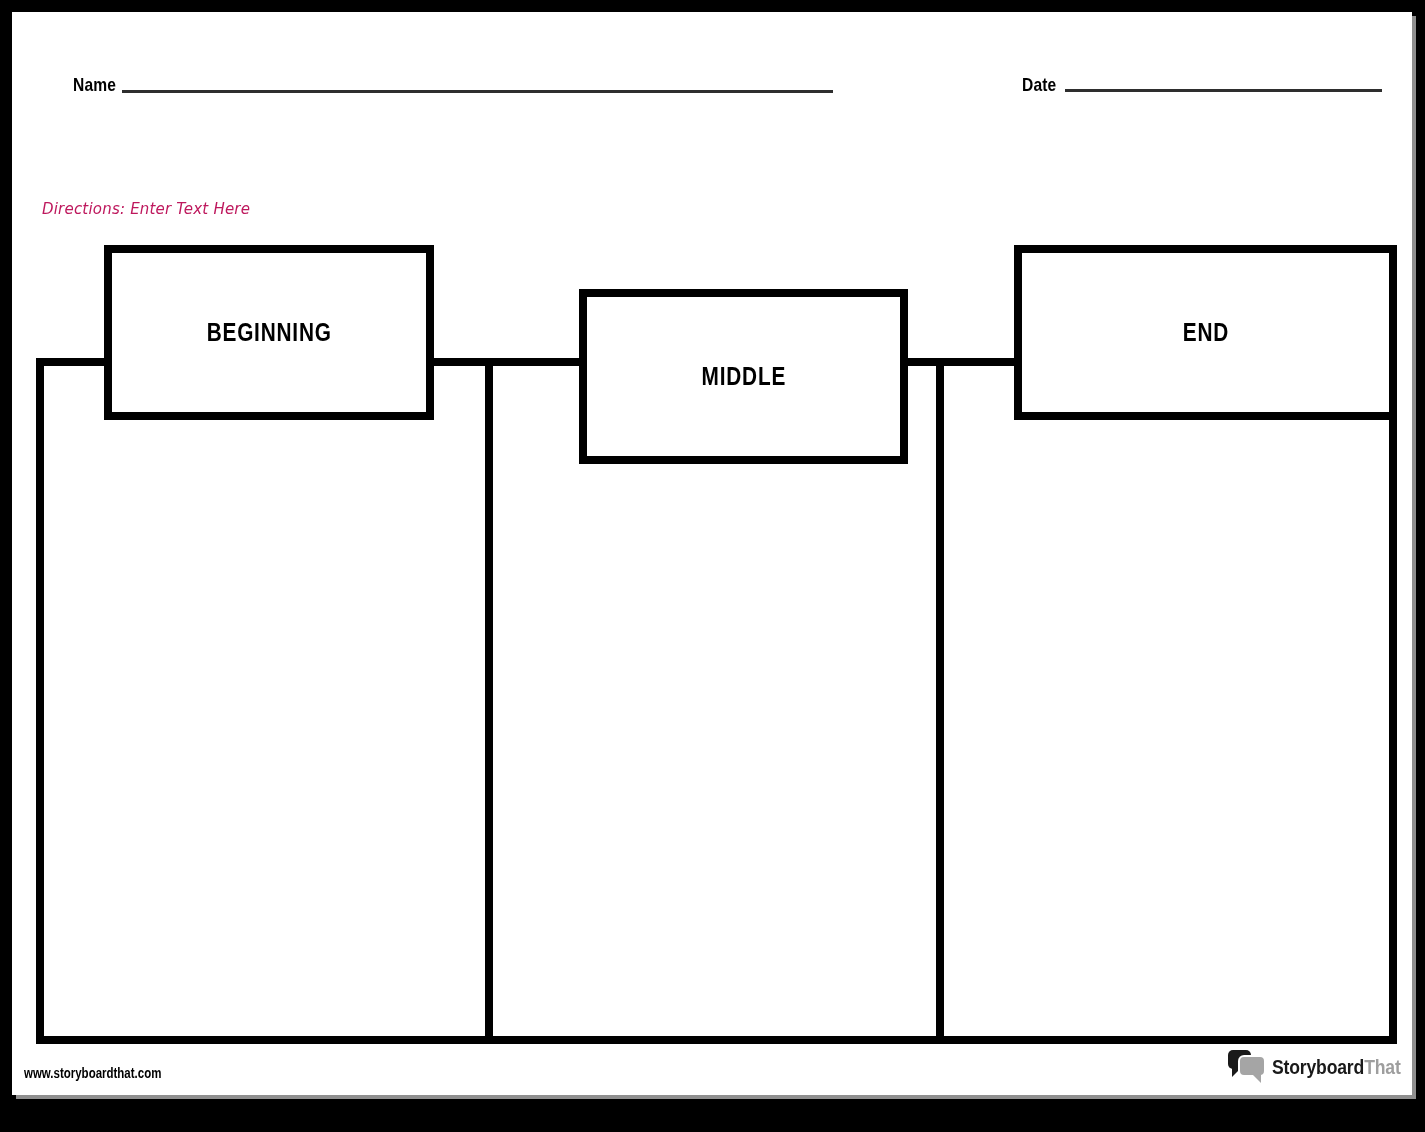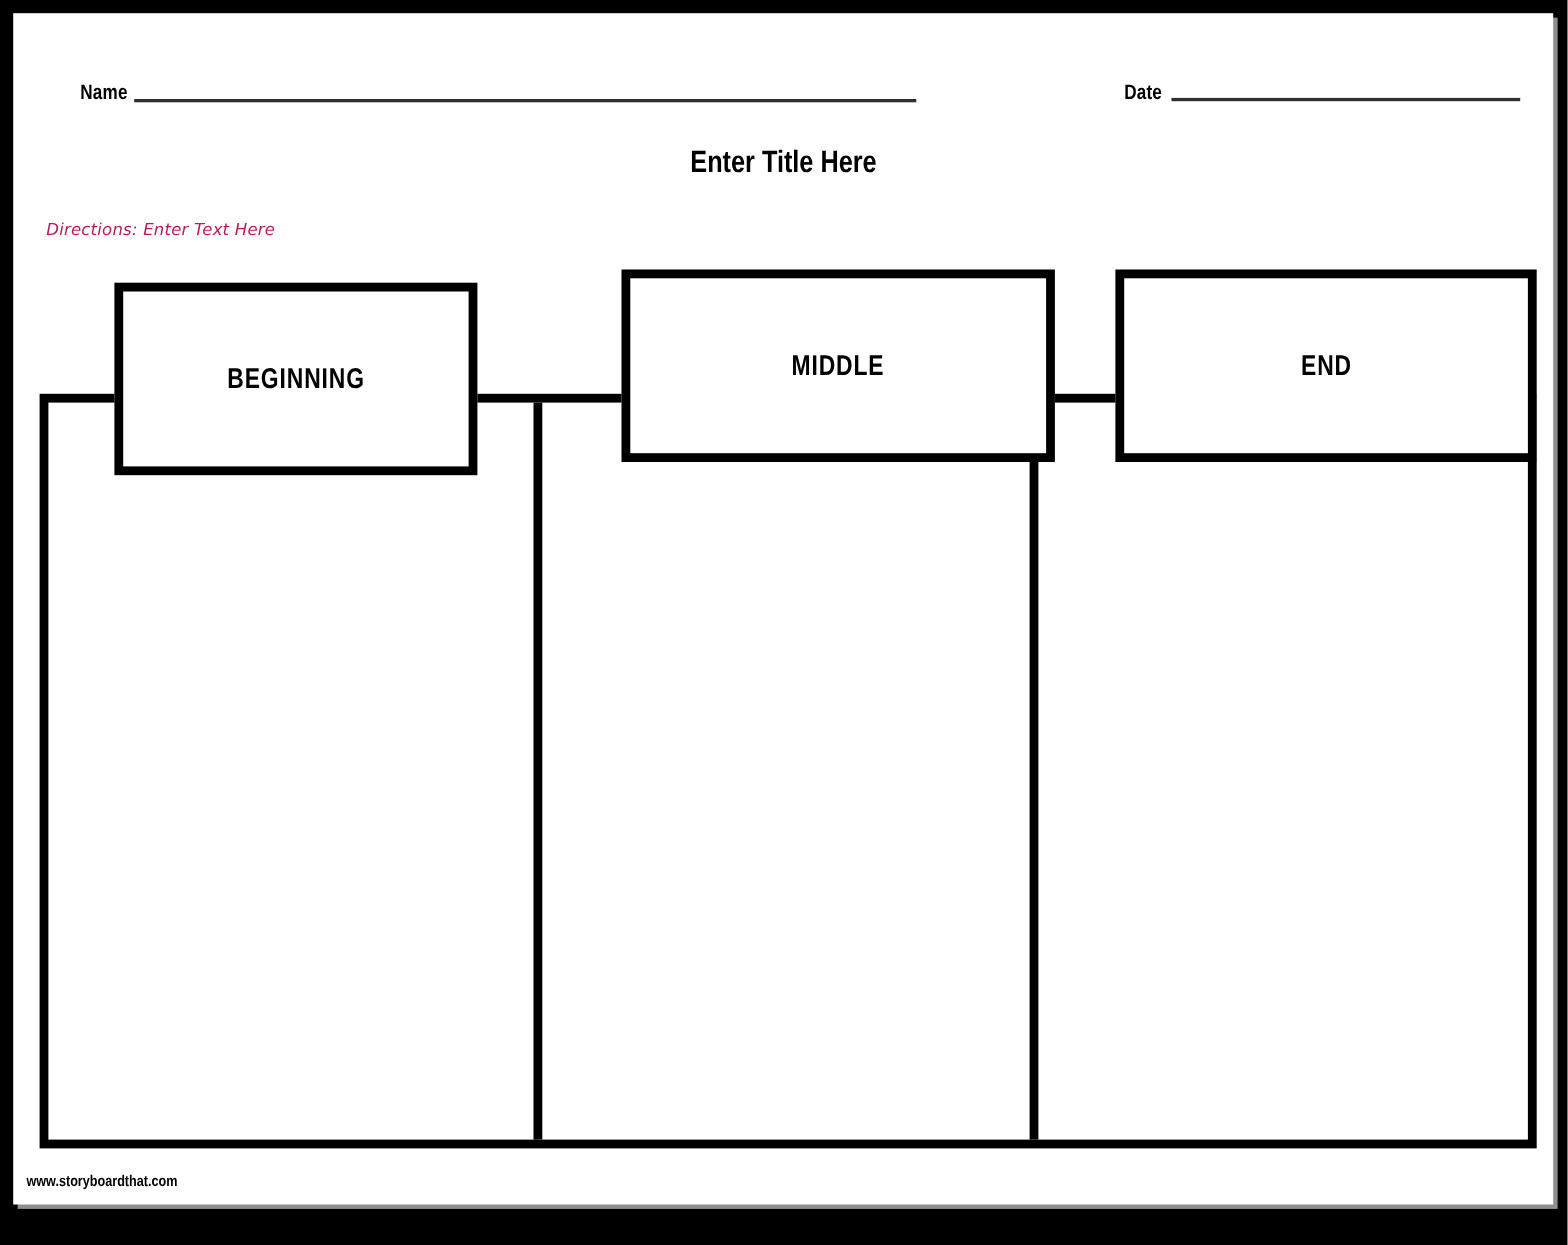--- a/index.html
+++ b/index.html
@@ -146,9 +146,6 @@
   <span class="lbl condensed date-label">Date</span>
   <div class="fill-line date-line"></div>
 
-  <div class="title-wrap">
-    <span class="title-text">Enter Title Here</span>
-  </div>
 
   <div class="directions">Directions: Enter Text Here</div>
 

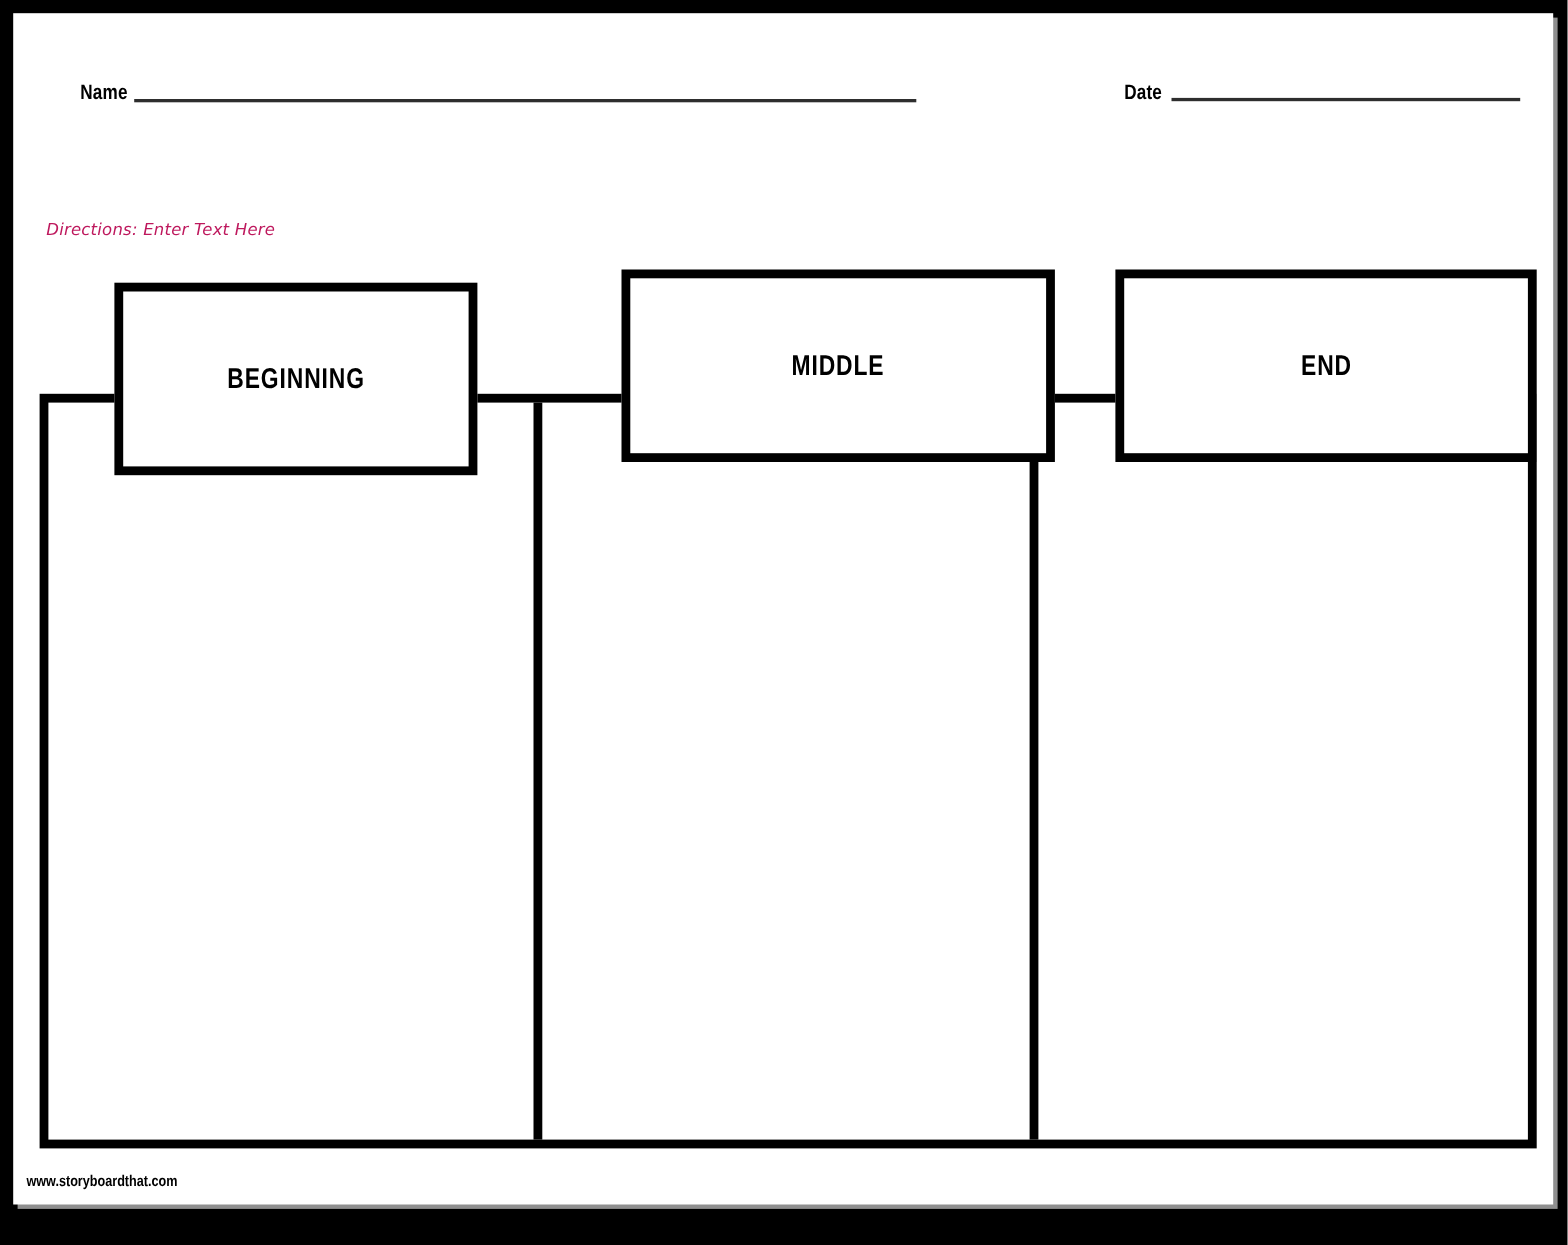--- a/index.html
+++ b/index.html
@@ -92,7 +92,7 @@
     align-items: center;
     justify-content: center;
   }
-  .header-box-1 { left: 92px;  width: 330px; margin-top: 12px; }
+  .header-box-1 { left: 92px;  width: 330px; }
   .header-box-2 { left: 553px; width: 394px; }
   .header-box-3 { left: 1002px; width: 383px; }
   .header-label {

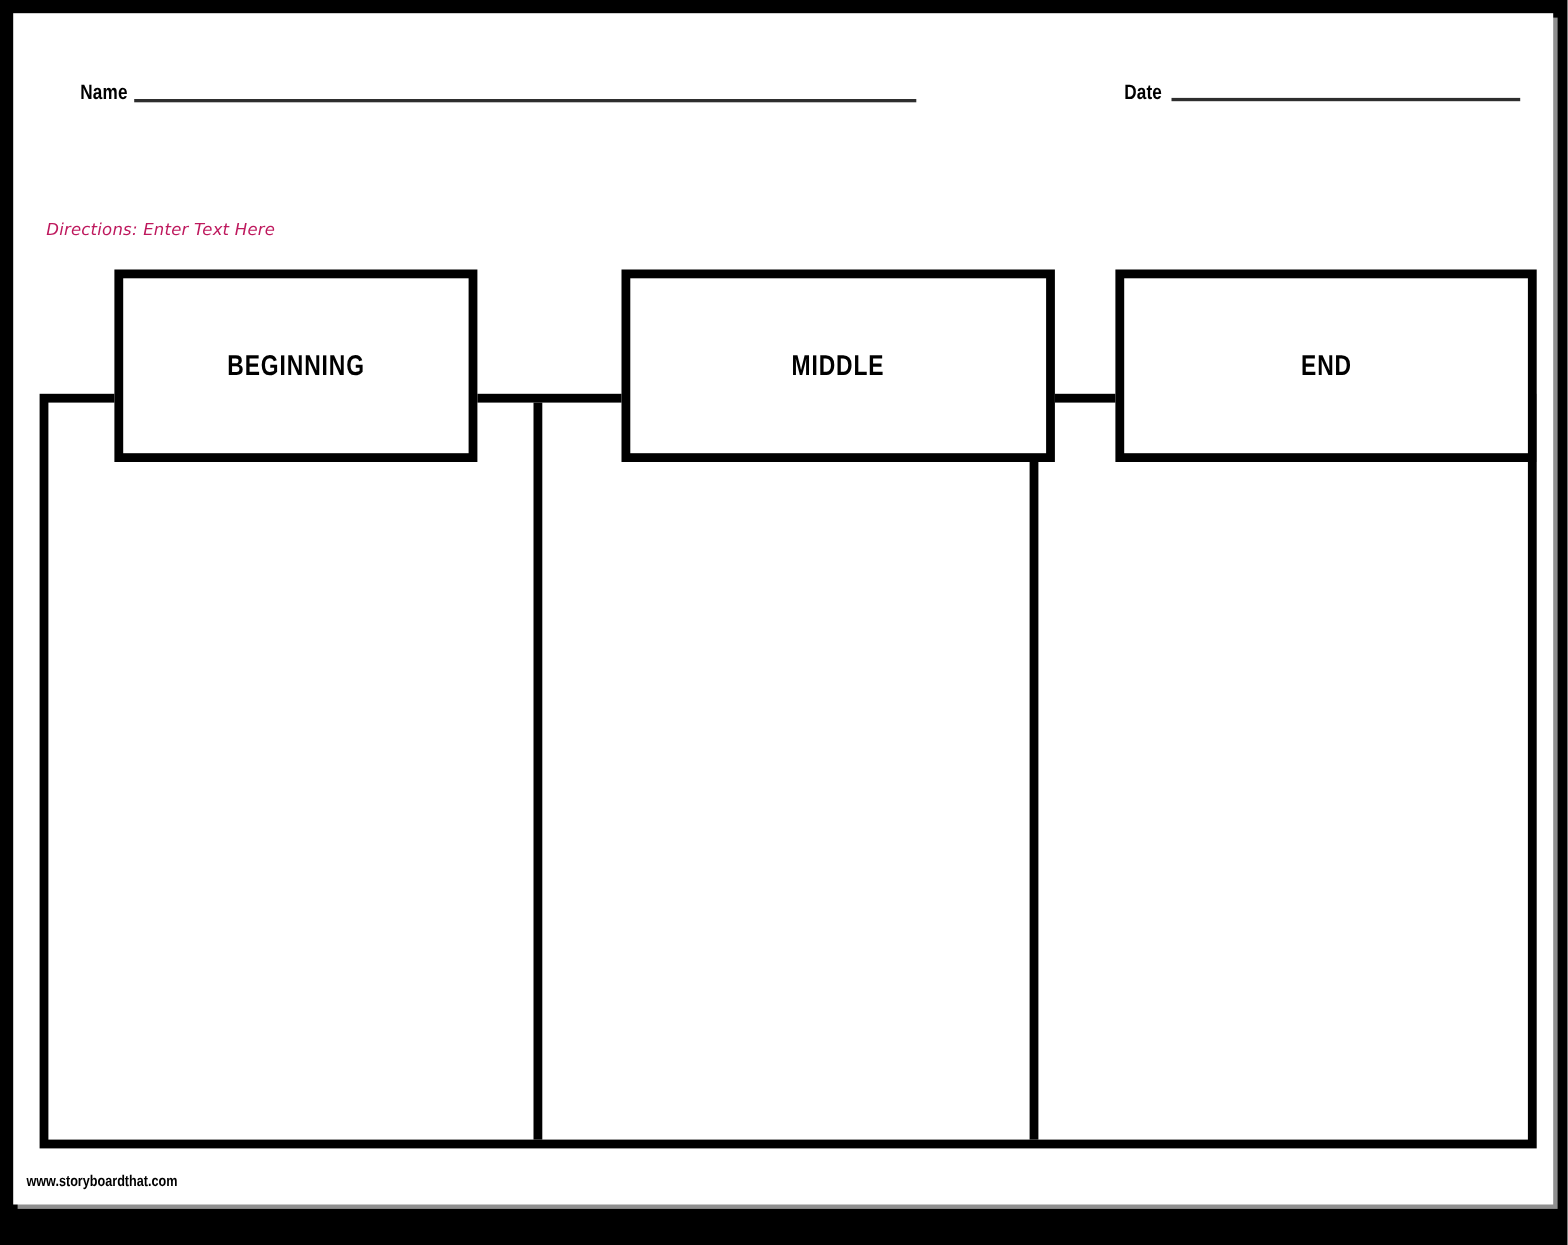--- a/index.html
+++ b/index.html
@@ -93,7 +93,7 @@
     justify-content: center;
   }
   .header-box-1 { left: 92px;  width: 330px; }
-  .header-box-2 { left: 553px; width: 394px; }
+  .header-box-2 { left: 567px; width: 329px; margin-top: 44px; }
   .header-box-3 { left: 1002px; width: 383px; }
   .header-label {
     display: inline-block;

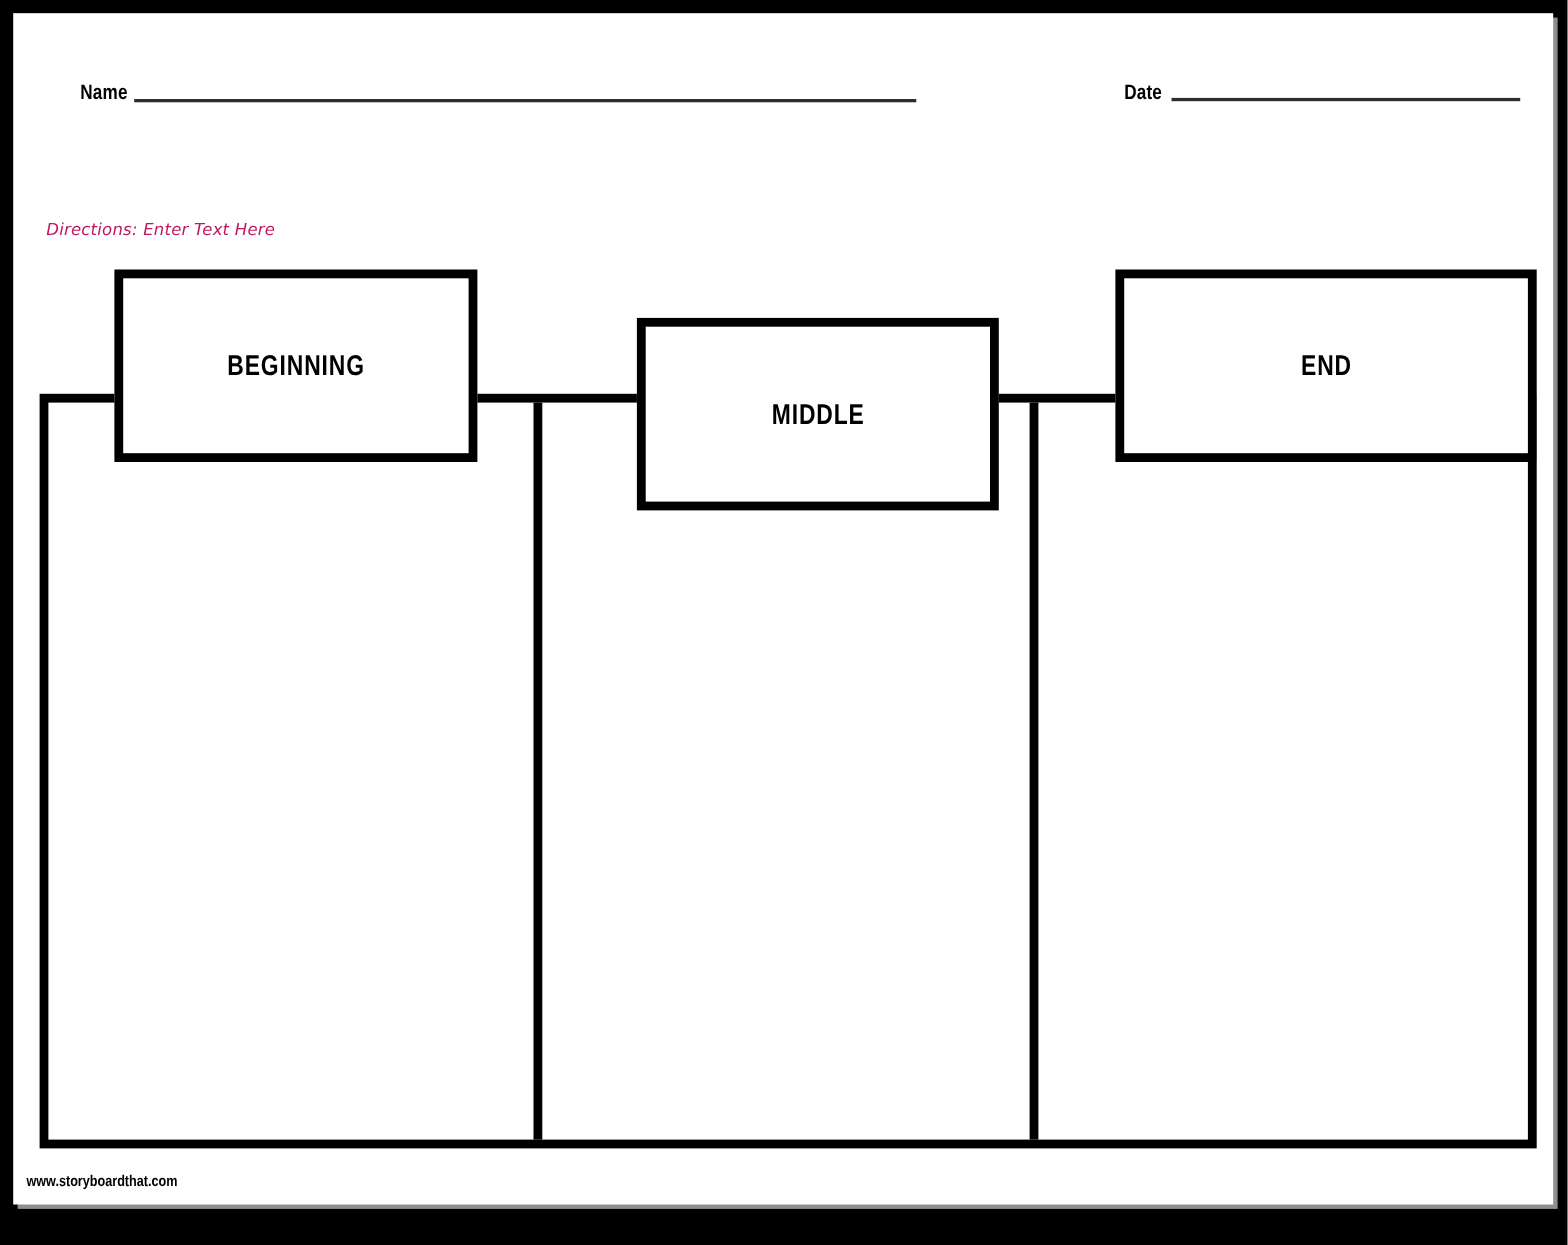--- a/index.html
+++ b/index.html
@@ -169,6 +169,21 @@
 
   <div class="footer-url">www.storyboardthat.com</div>
 
+  <div class="logo">
+    <span>
+      <svg width="38" height="34" viewBox="0 0 38 34">
+        <g>
+          <rect x="0" y="0" width="23" height="19" rx="5" fill="#1a1a1a"></rect>
+          <polygon points="4,16 4,27 13,18" fill="#1a1a1a"></polygon>
+          <rect x="11" y="6" width="26" height="20" rx="5" fill="#a5a5a5" stroke="#ffffff" stroke-width="2"></rect>
+          <polygon points="33,23 33,33 24,24" fill="#a5a5a5"></polygon>
+        </g>
+      </svg>
+    </span>
+    <span class="logo-text">
+      <span class="brand-black">Storyboard</span><span class="brand-gray">That</span>
+    </span>
+  </div>
 
 </div>
 

